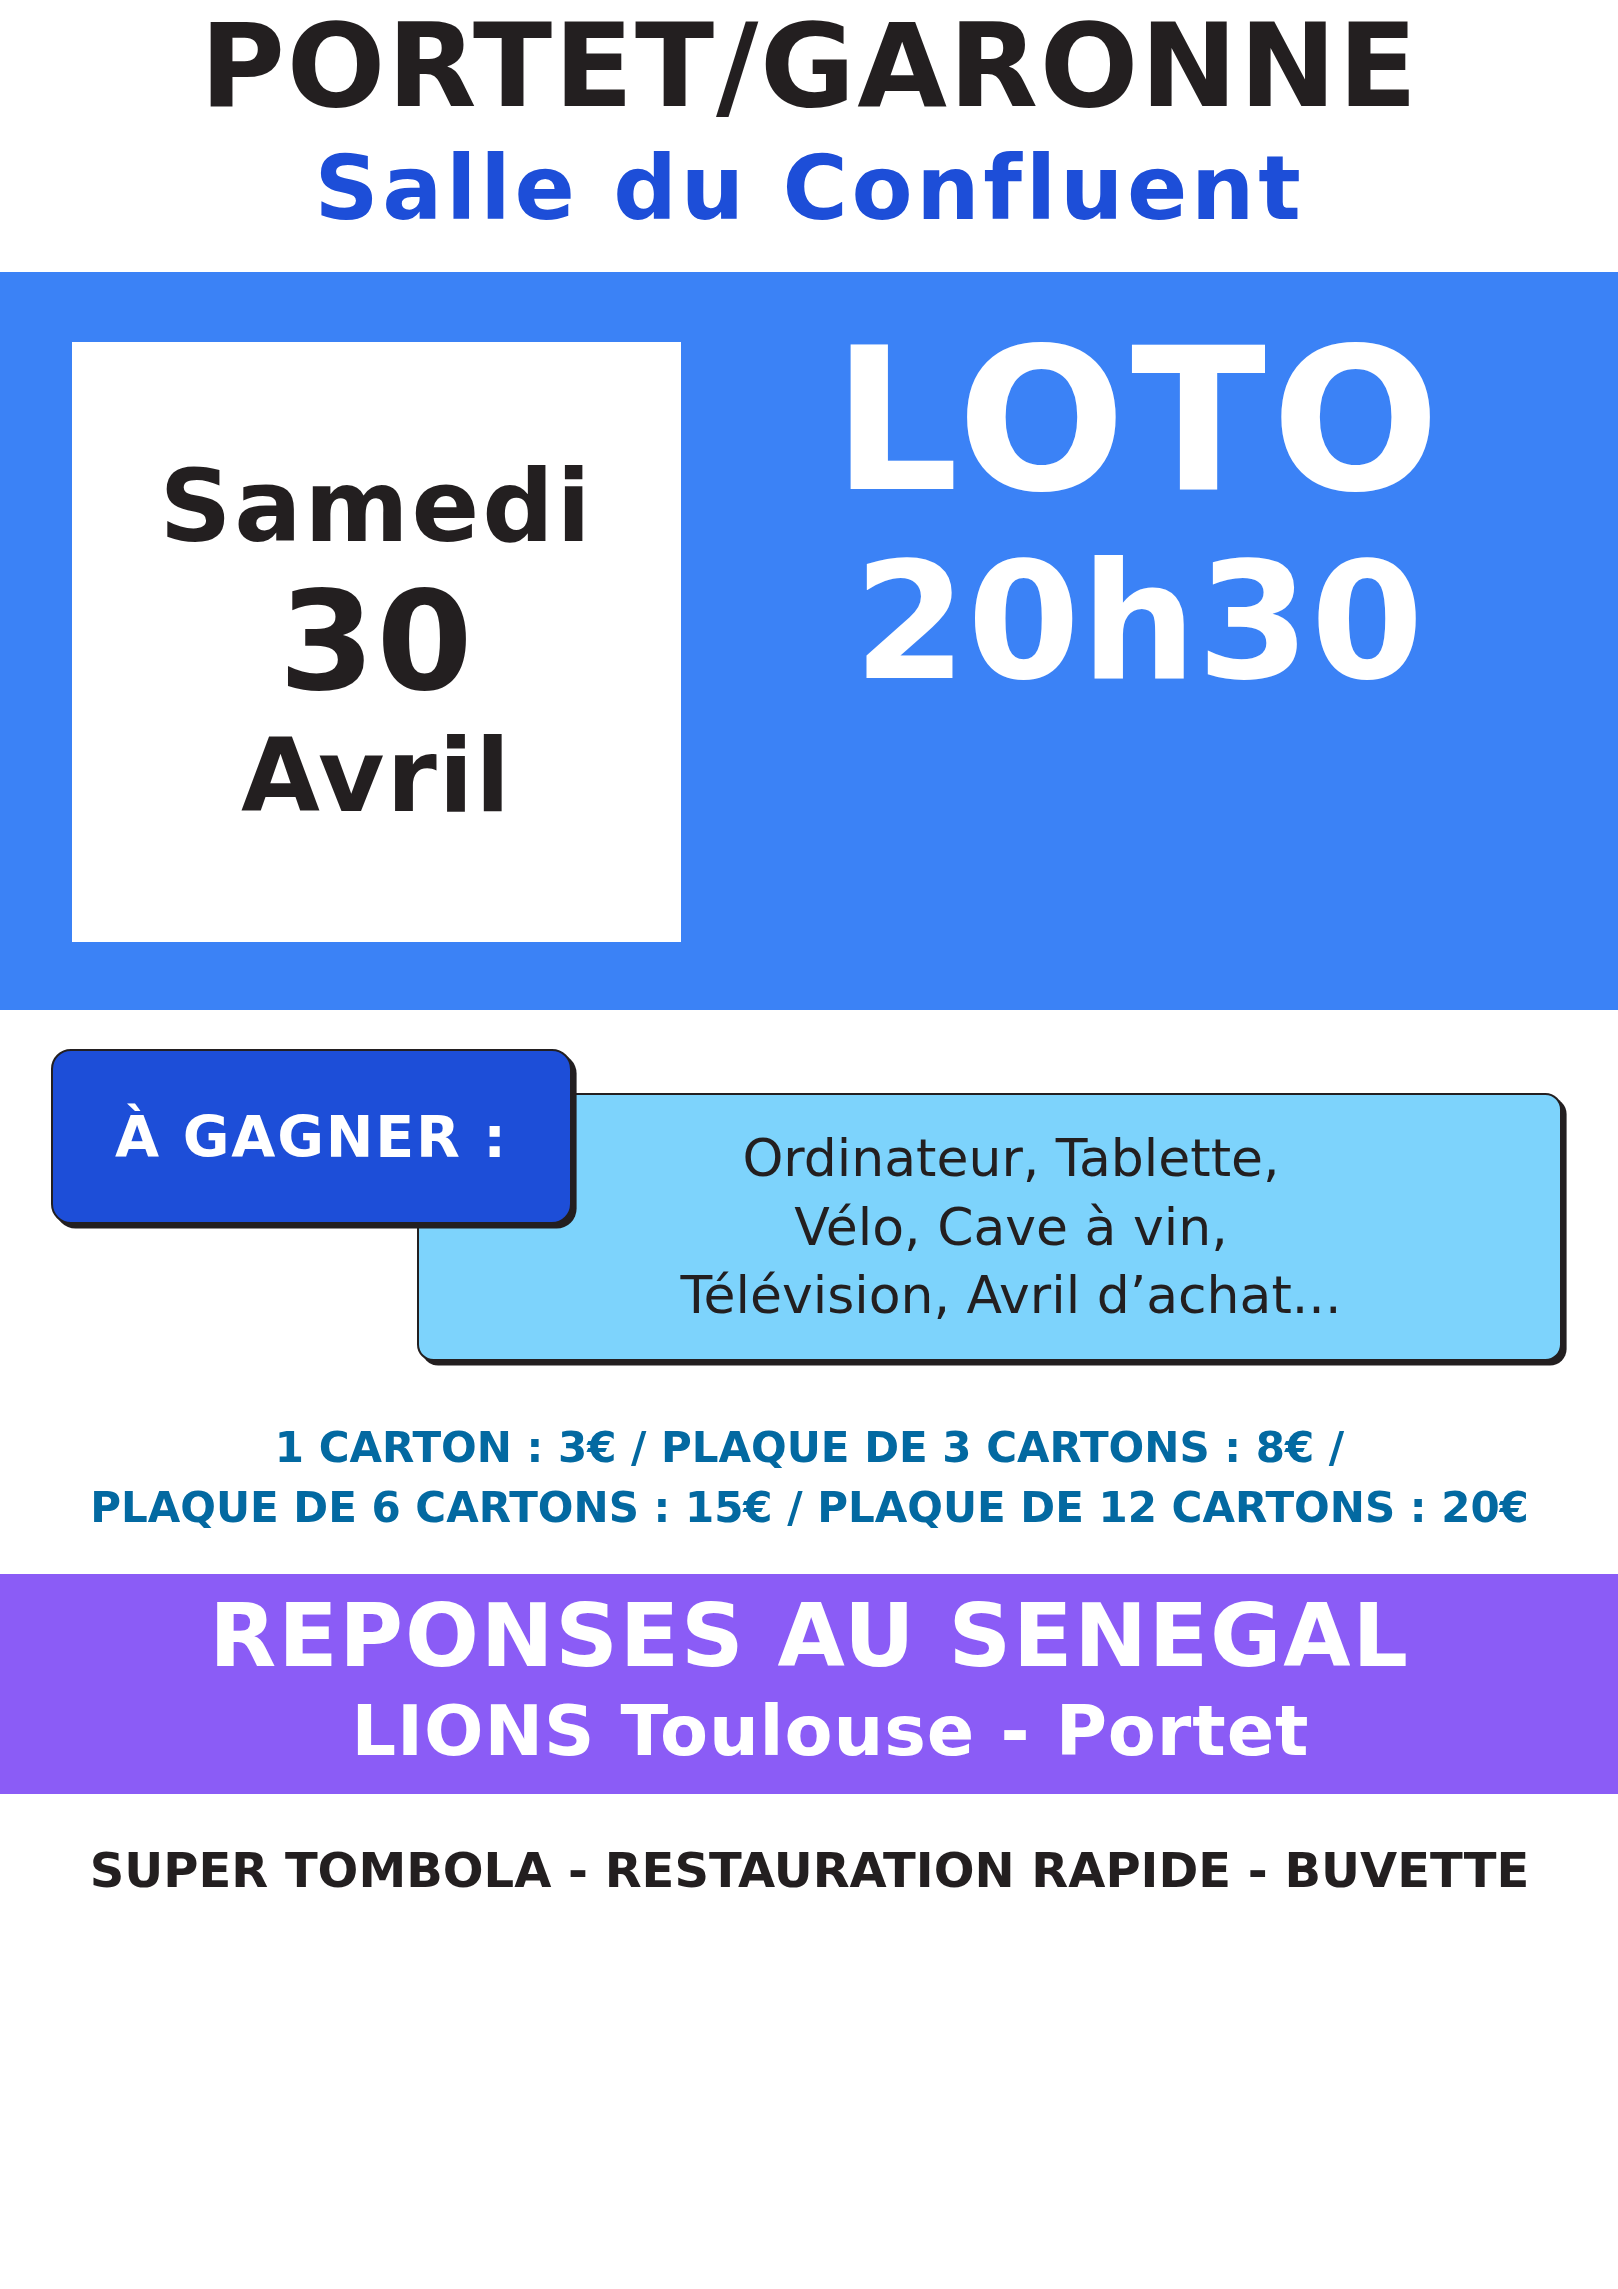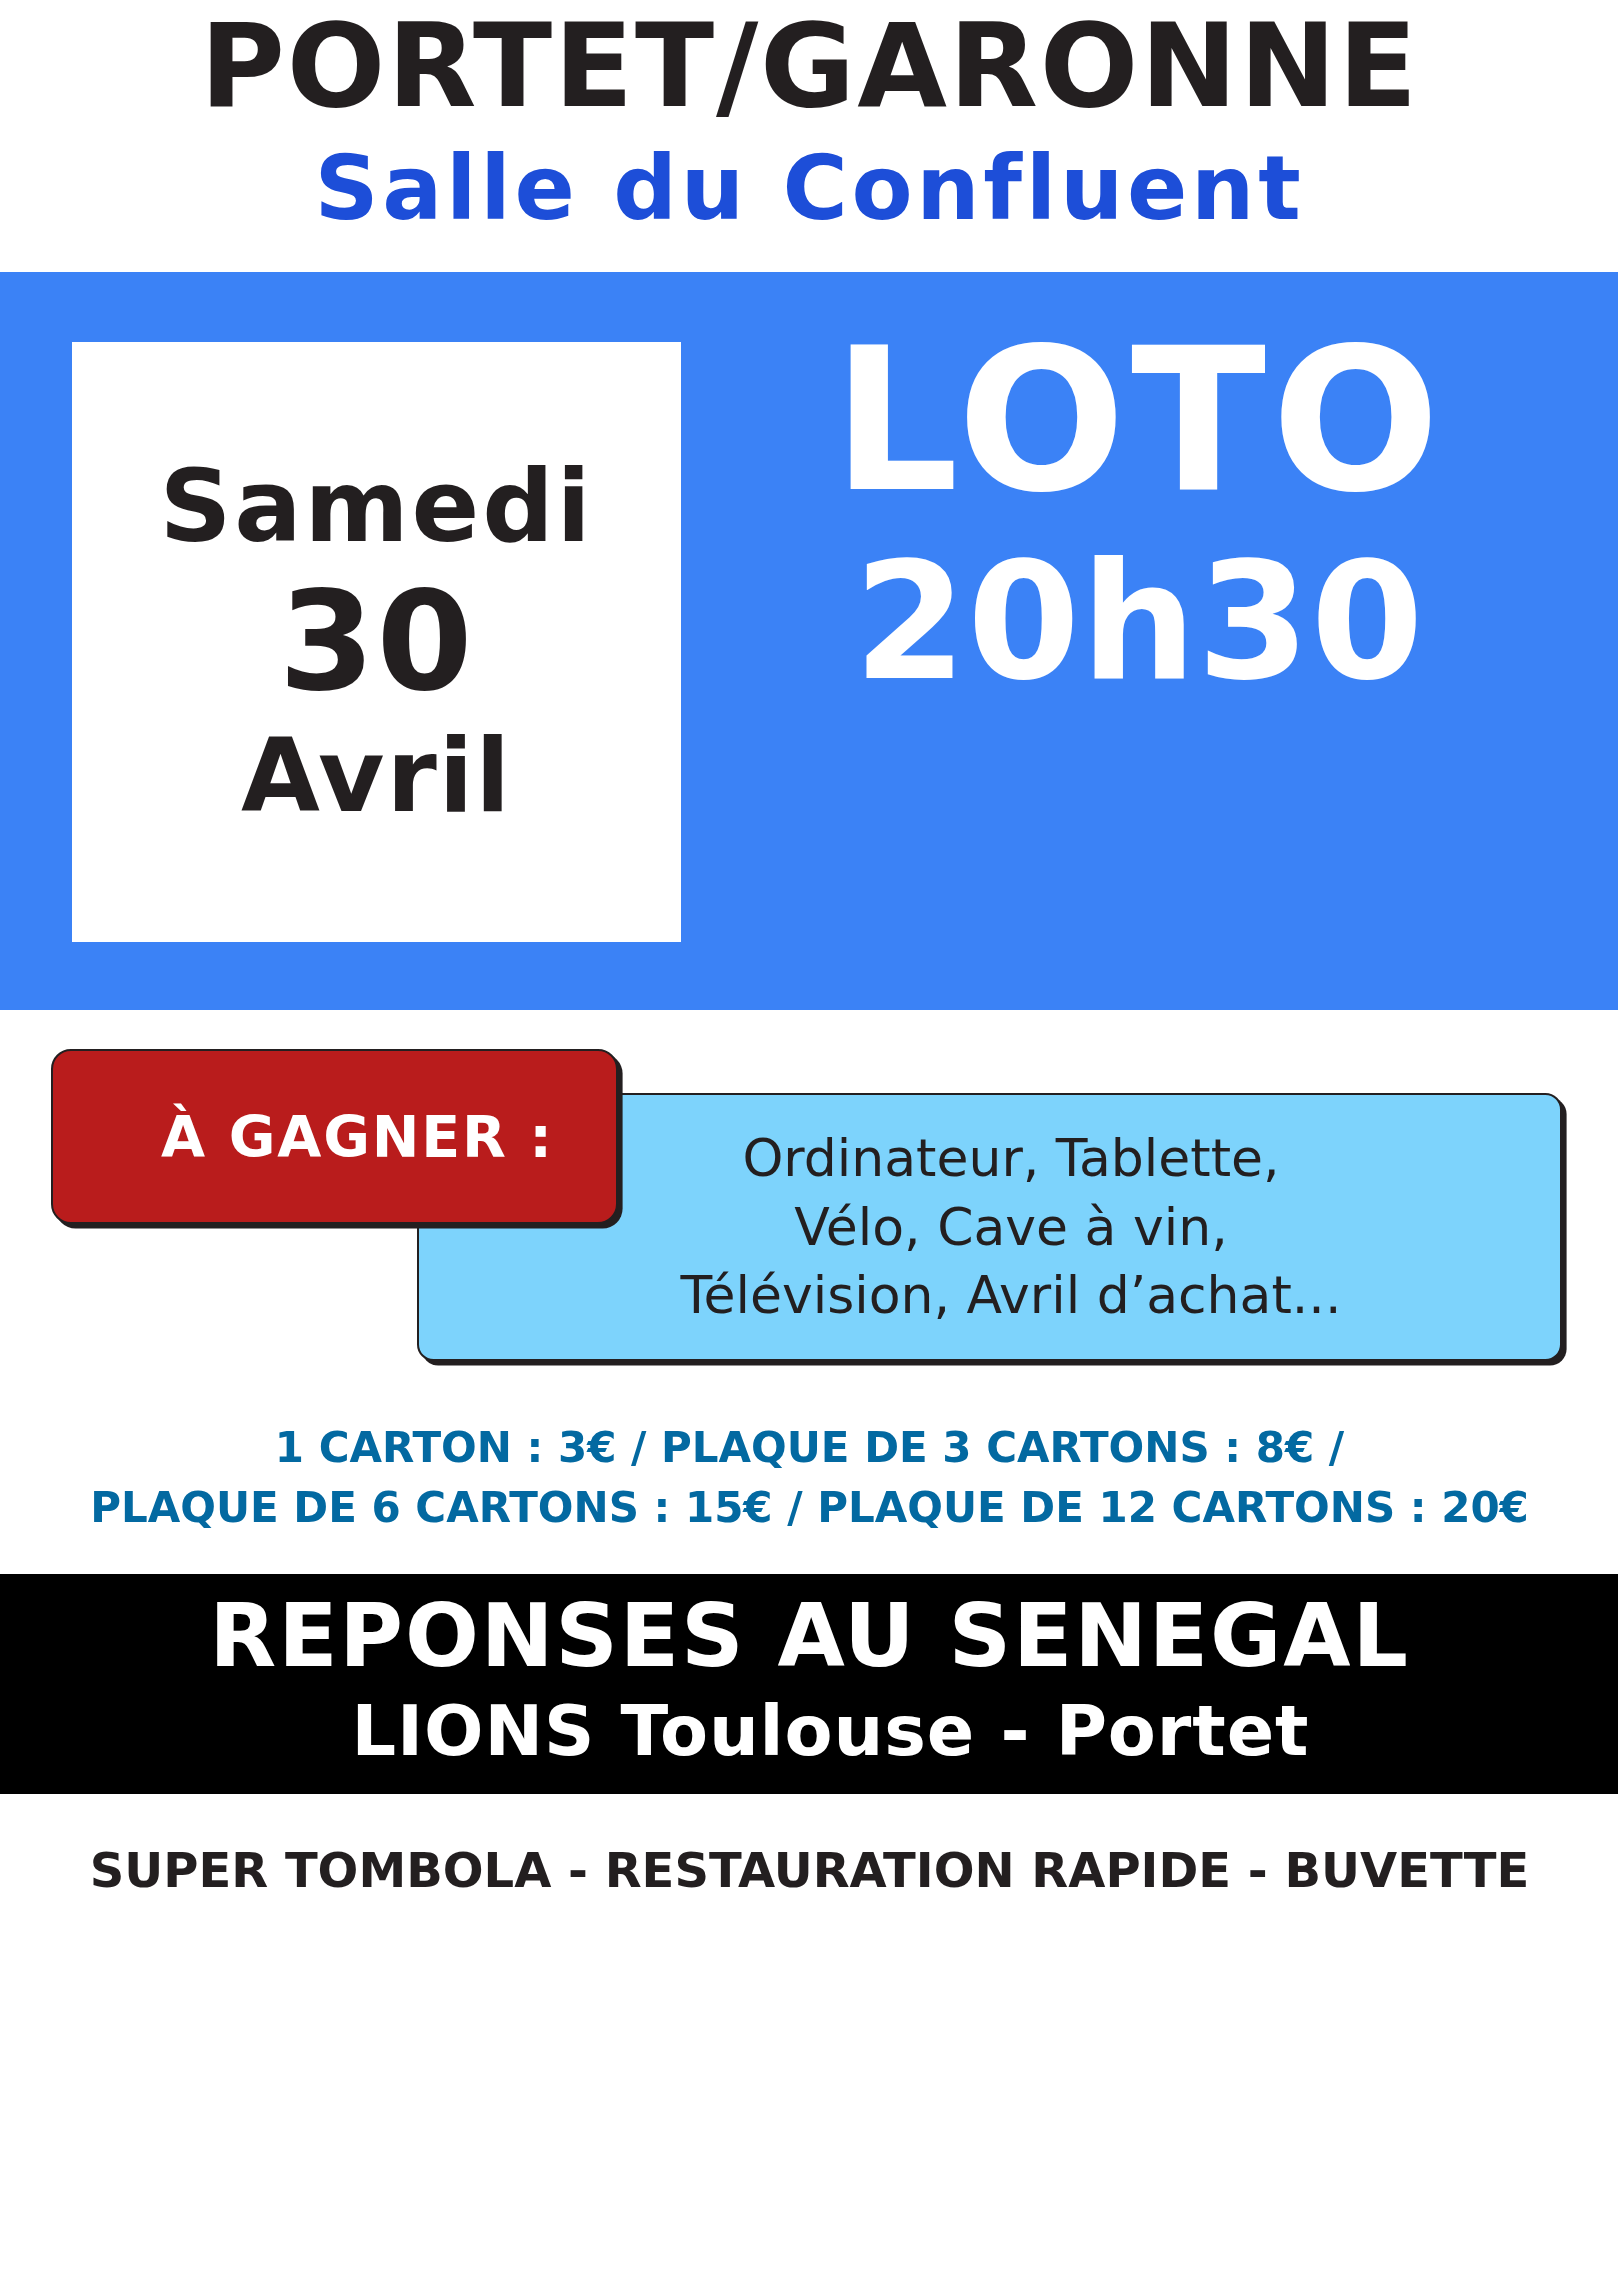--- a/index.html
+++ b/index.html
@@ -154,7 +154,7 @@
     top: 0px;
     width: 517px;
     height: 171px;
-    background: #b91c1c;
+    background: #1d4ed8;
     border: 2.8px solid #231f20;
     border-radius: 20px;
     box-shadow: 4.6px 4.6px 0 0 #231f20;
@@ -162,7 +162,6 @@
     align-items: center;
     justify-content: center;
     z-index: 3;
-    padding-left: 46px;
   }
   .gagner-tab span {
     font-family: "DejaVu Sans", sans-serif;

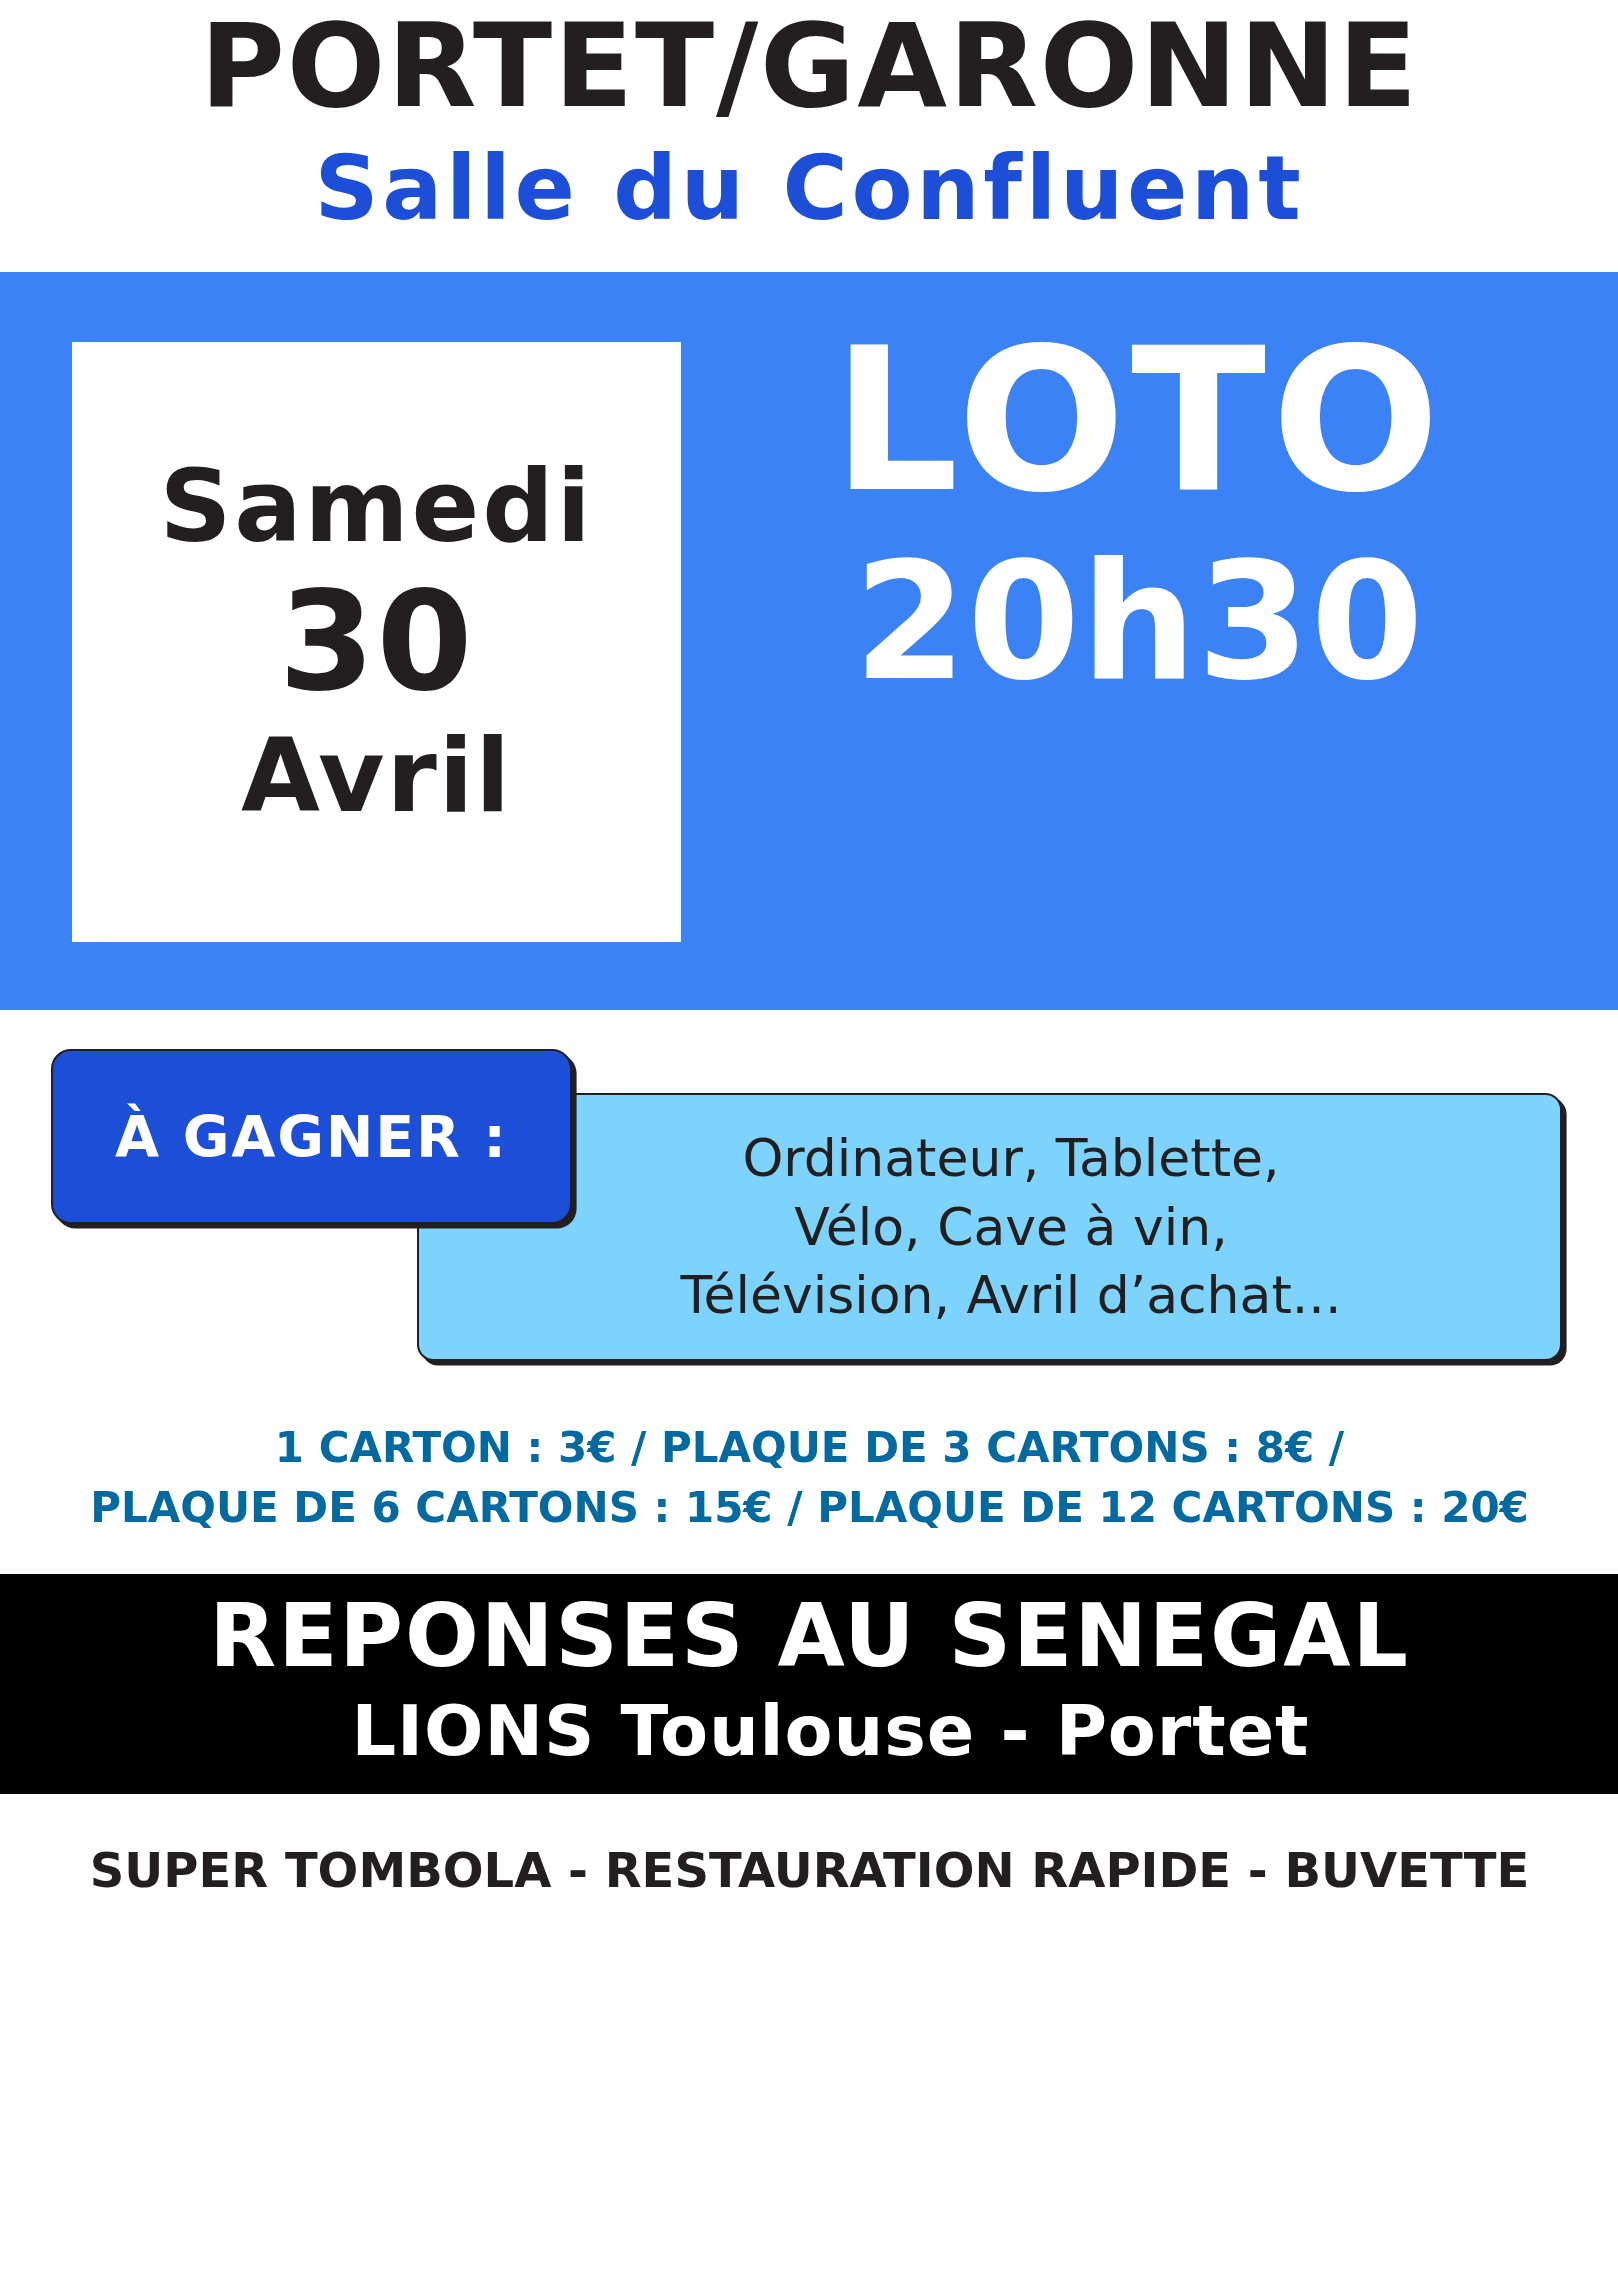--- a/index.html
+++ b/index.html
@@ -188,7 +188,7 @@
   
   .org-band {
     margin-top: 37px;
-    background: #000000;
+    background: #8b5cf6;
     padding: 16.6px 0 24px 0;
     text-align: center;
   }

